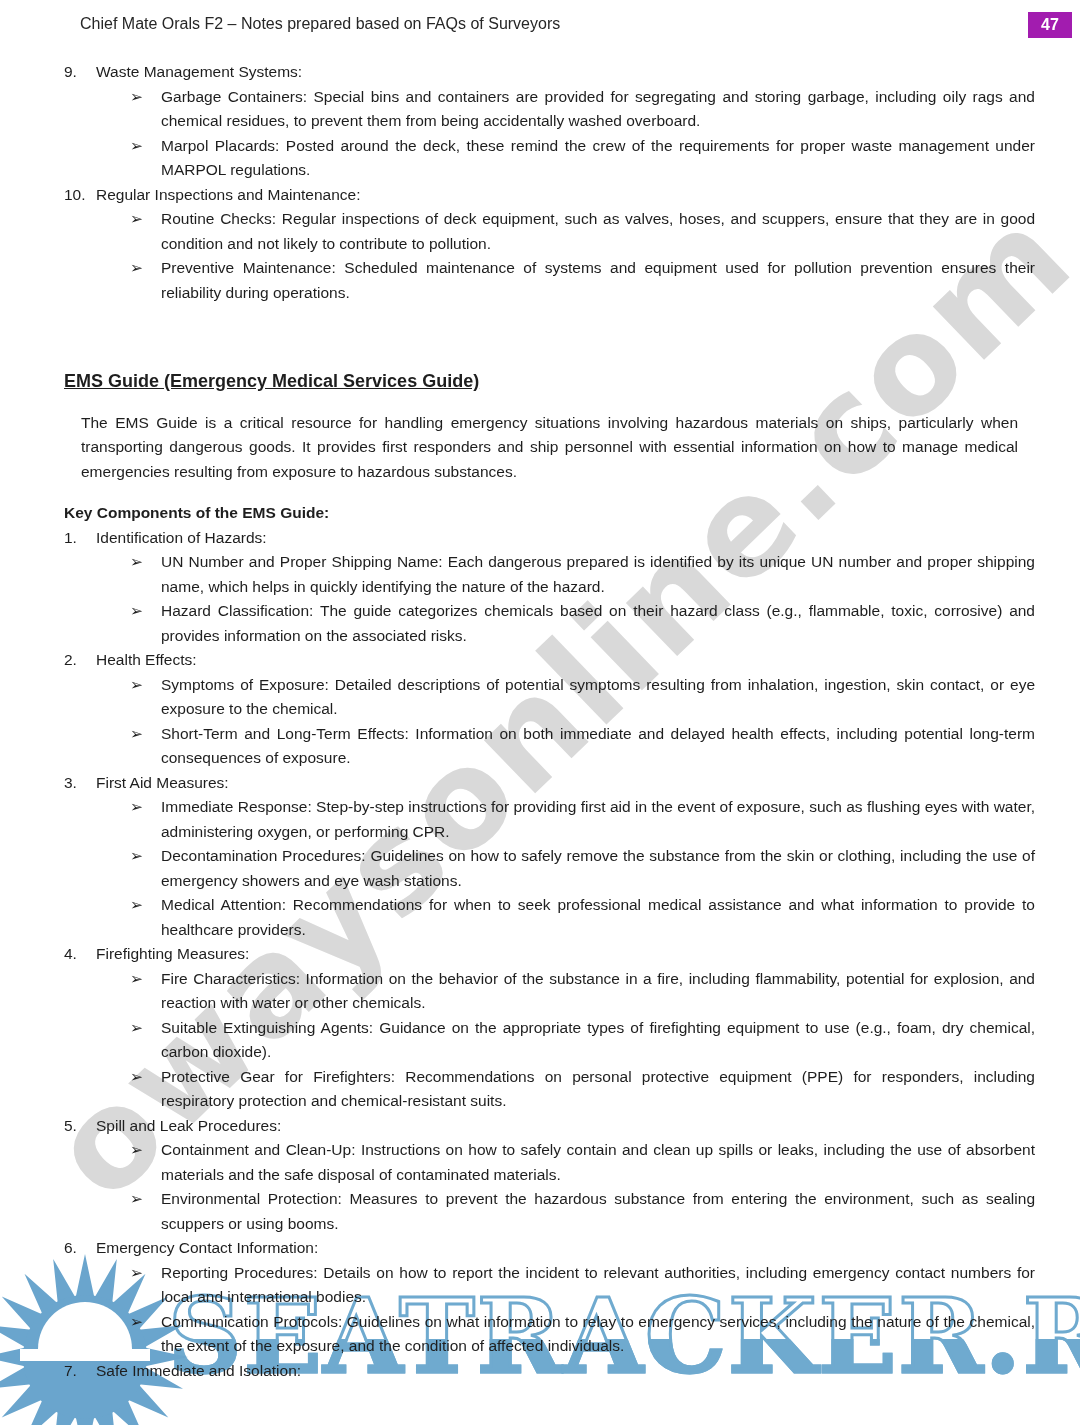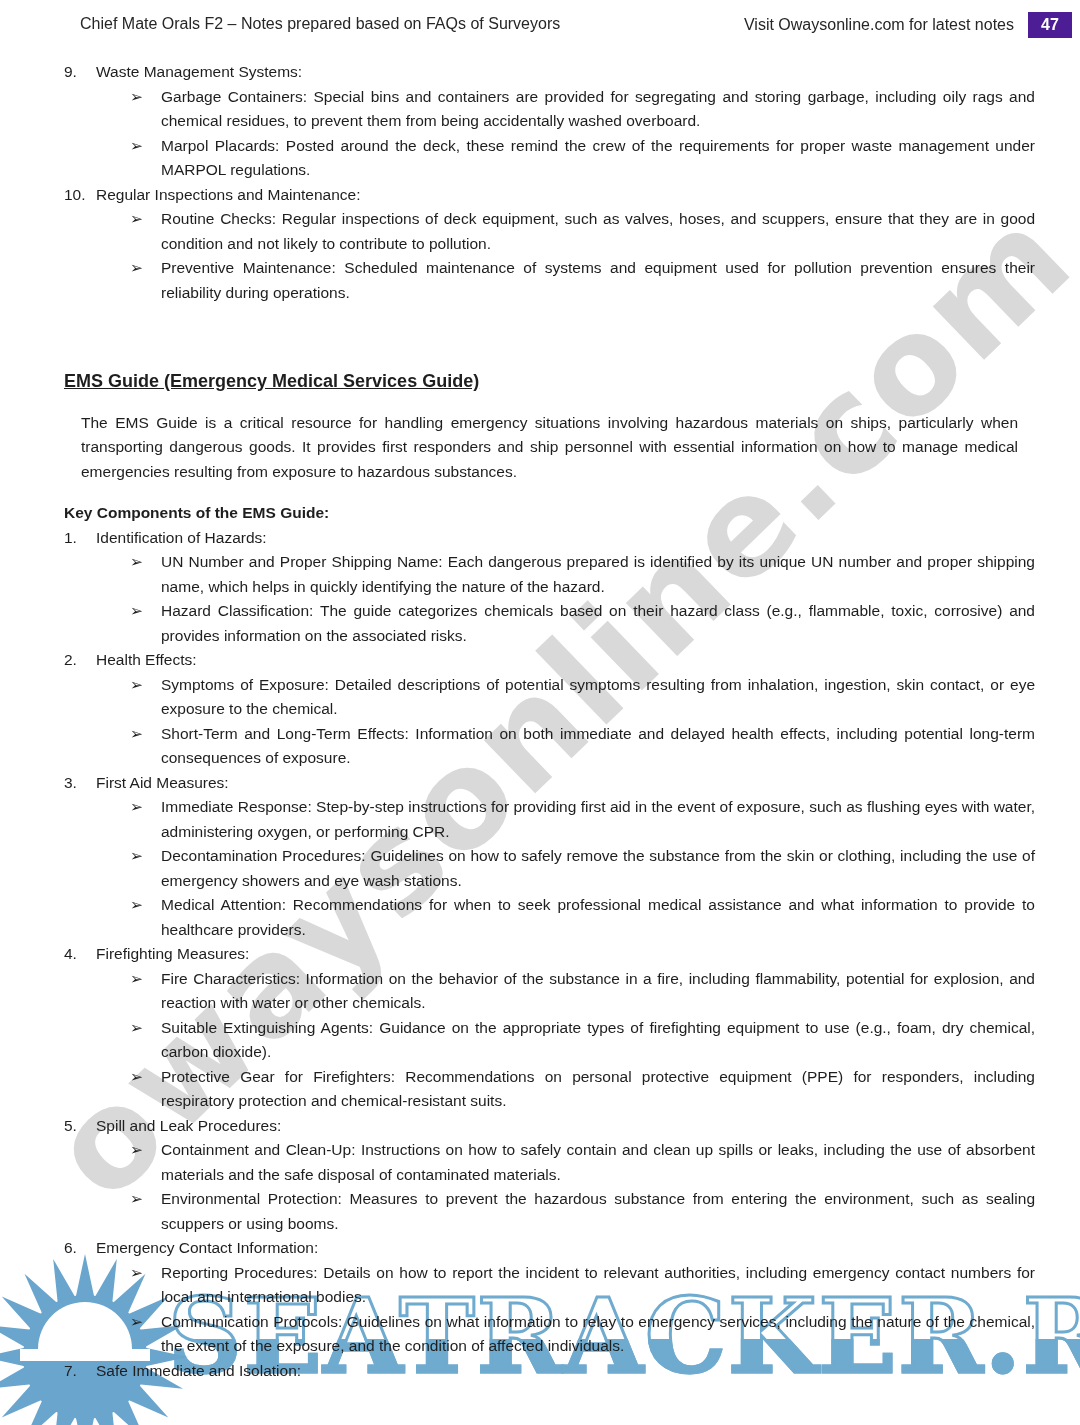--- a/index.html
+++ b/index.html
@@ -94,7 +94,6 @@
   <div class="header">
     <span>Chief Mate Orals F2 – Notes prepared based on FAQs of Surveyors</span>
     <span class="header-right">
-      <span>Visit Owaysonline.com for latest notes</span>
       <span class="page-badge">47</span>
     </span>
   </div>

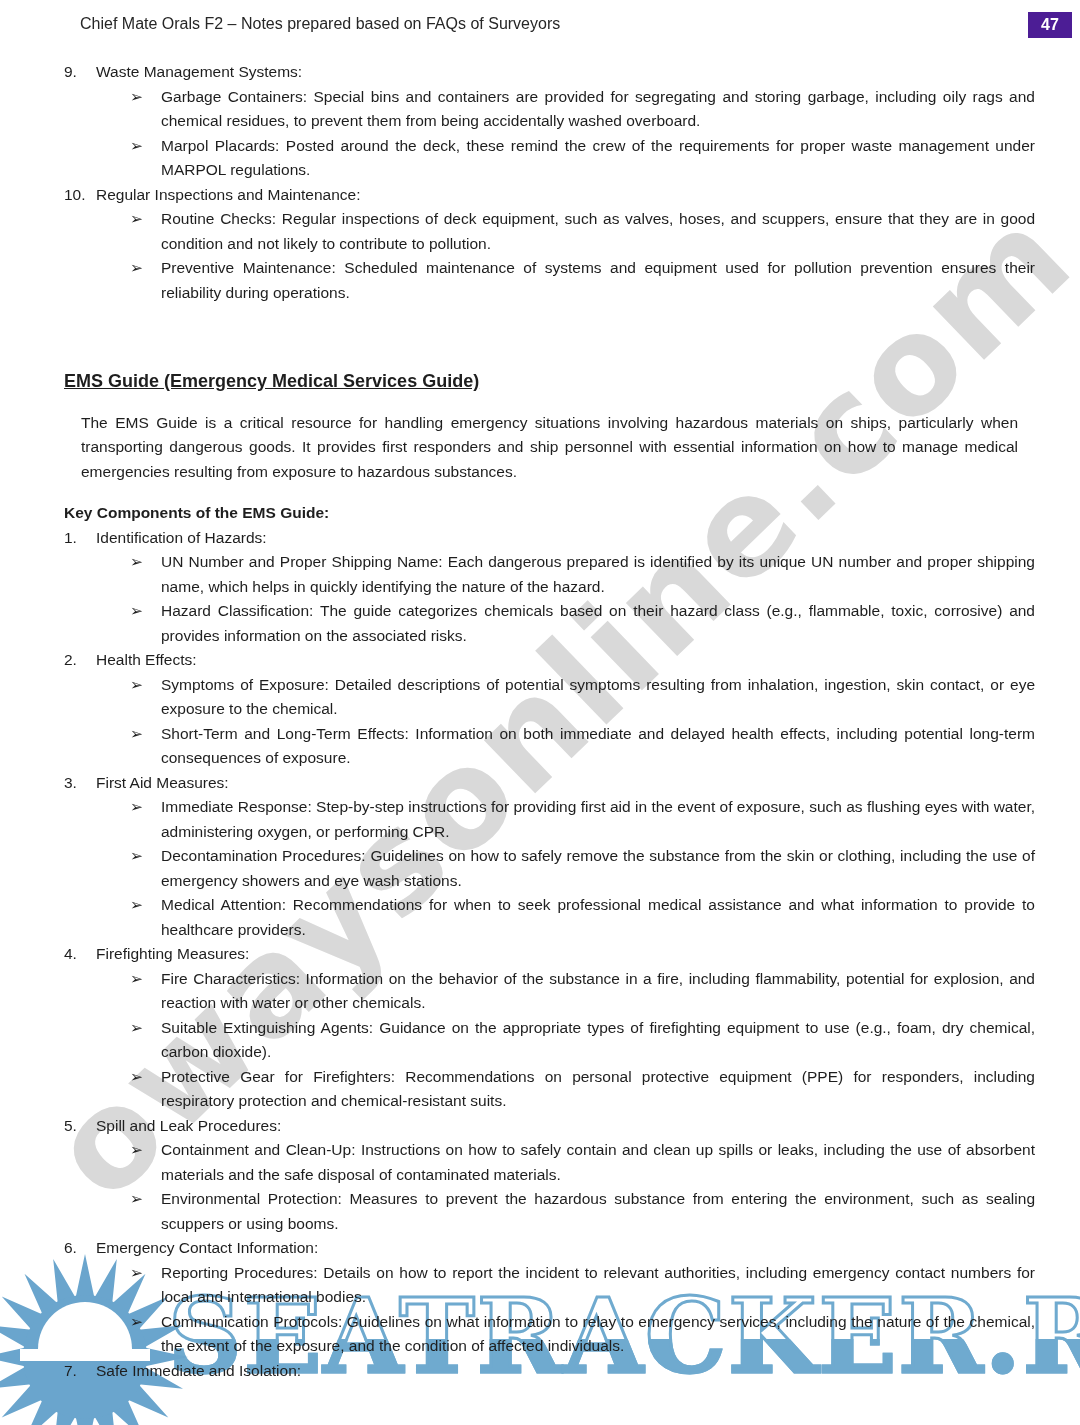--- a/index.html
+++ b/index.html
@@ -51,7 +51,7 @@
   .page-badge {
     margin-left:14px;
     min-width:24px; padding:1px 10px;
-    background:#4c1d95; color:#ffffff;
+    background:#a21caf; color:#ffffff;
     font-weight:bold; font-size:16px; text-align:center;
   }
 

